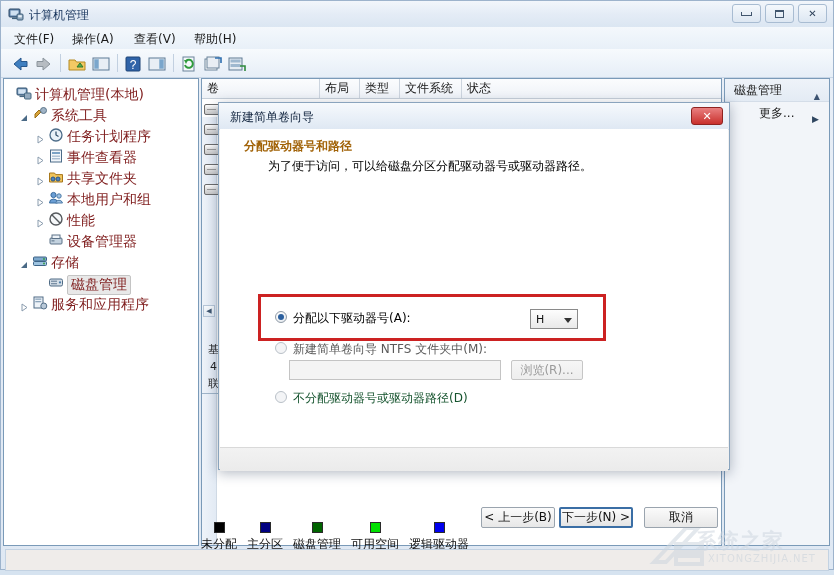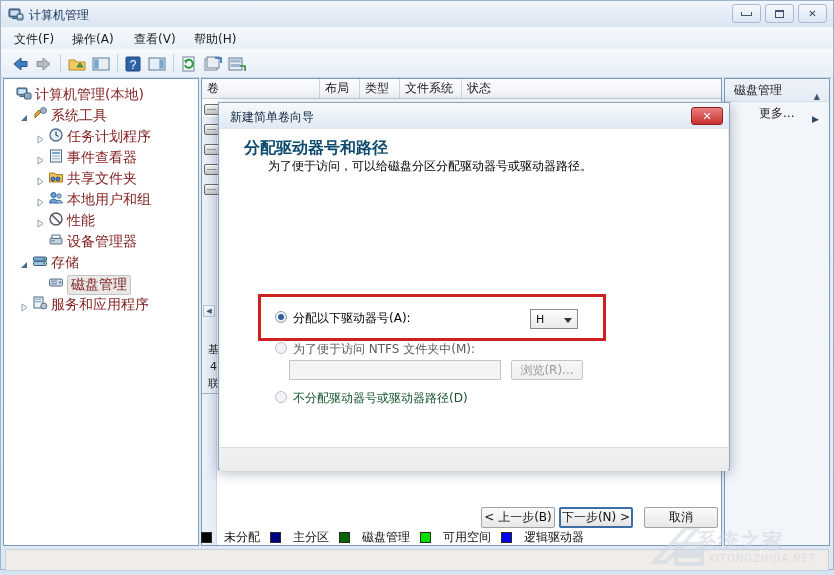--- a/index.html
+++ b/index.html
@@ -189,7 +189,7 @@
     position:absolute;left:1px;top:26px;width:508px;height:52px;
     background:#ffffff;border-bottom:1px solid #d5d5d5;
   }
-  .dlg-h1{position:absolute;left:24px;top:9px;font-size:16px;font-weight:bold;color:#0c4a6e;}
+  .dlg-h1{position:absolute;left:24px;top:9px;font-size:12px;font-weight:bold;color:#a16207;}
   .dlg-h2{position:absolute;left:48px;top:29px;font-size:12px;color:#000;}
   .dlg-body{
     position:absolute;left:1px;top:78px;width:508px;height:266px;

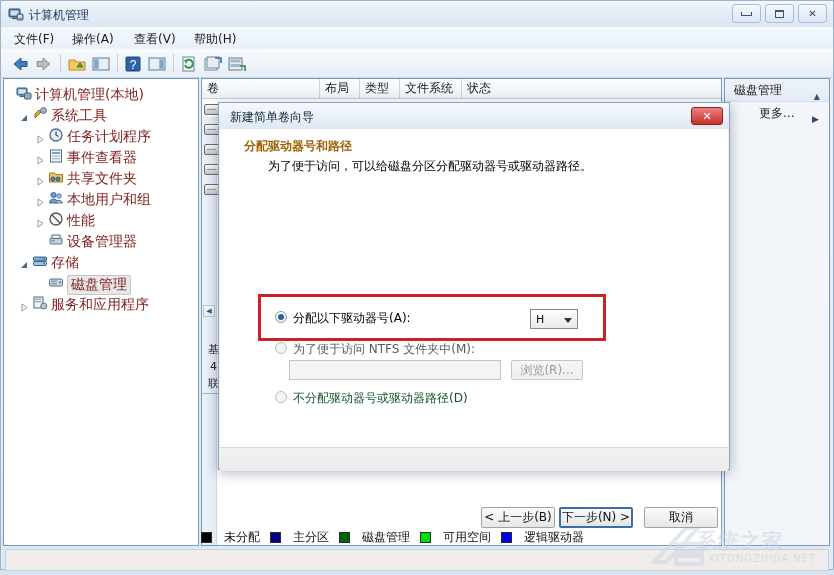--- a/index.html
+++ b/index.html
@@ -584,7 +584,7 @@
       </div>
 
       <span class="radio dim" style="left:55px;top:161px"></span>
-      <div class="opt" style="left:73px;top:160px;color:#5a5a5a">为了便于访问 NTFS 文件夹中(M):</div>
+      <div class="opt" style="left:73px;top:160px;color:#5a5a5a">新建简单卷向导 NTFS 文件夹中(M):</div>
 
       <div class="txtbox" placeholder=""></div>
       <div class="btn dis btn-browse">浏览(R)...</div>

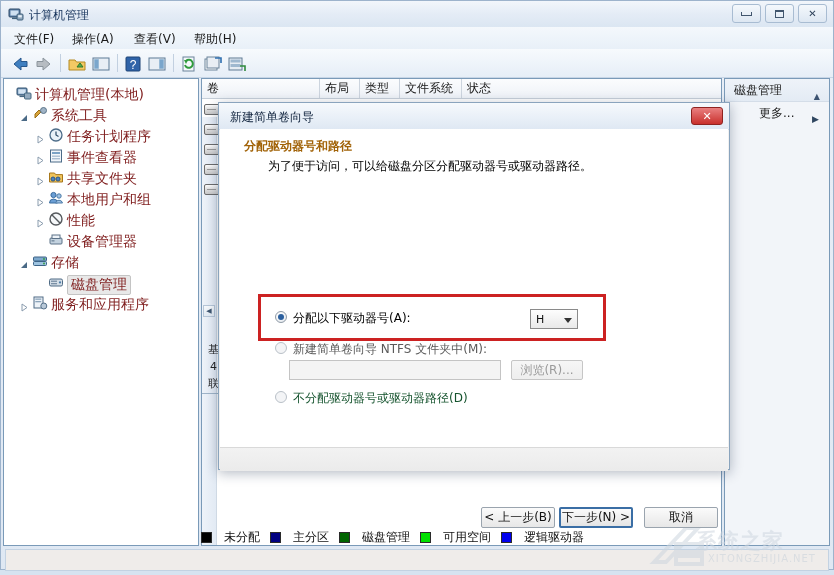--- a/index.html
+++ b/index.html
@@ -143,7 +143,7 @@
     position:absolute;left:200px;top:528px;height:16px;
     display:flex;align-items:center;gap:5px;font-size:12px;color:#111;
   }
-  .lg{display:flex;align-items:center;gap:12px;margin-right:5px;}
+  .lg{display:flex;align-items:center;gap:3px;margin-right:5px;flex-direction:column;}
   .lgsw{width:11px;height:11px;border:1px solid #2a2a2a;box-sizing:border-box;}
   
   .statusbar{

